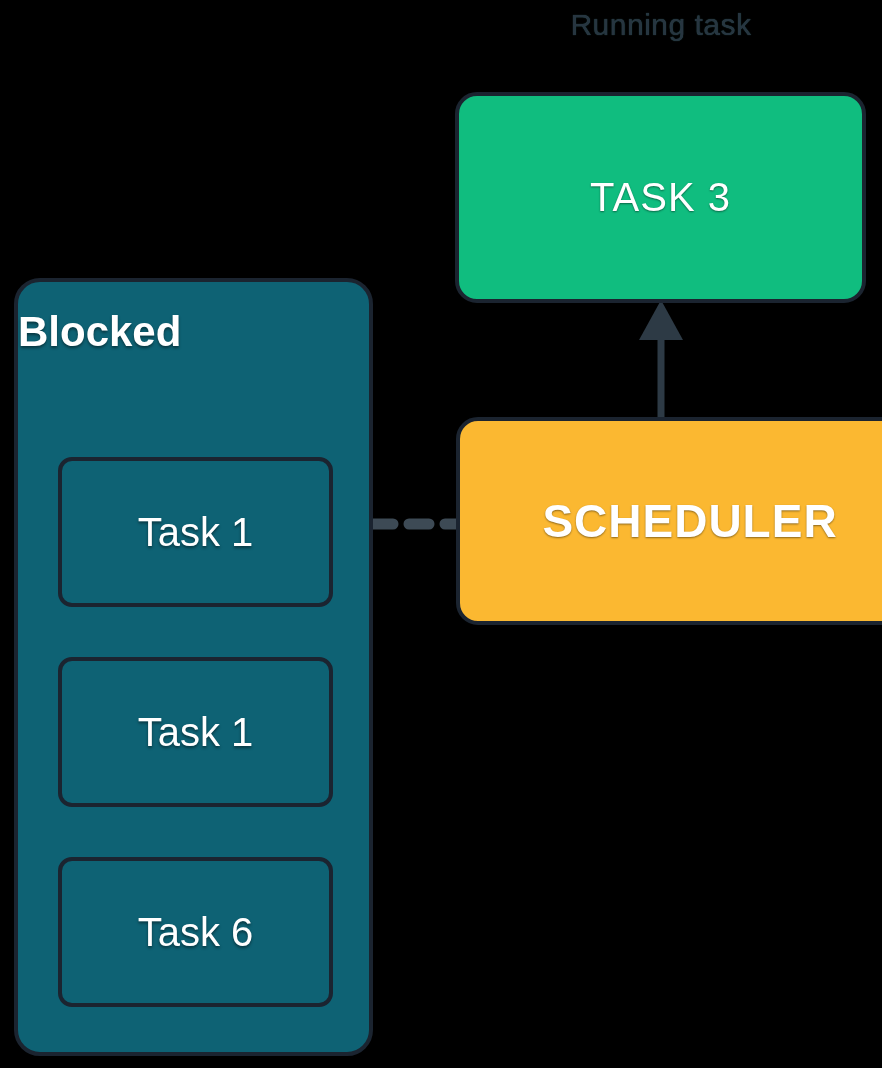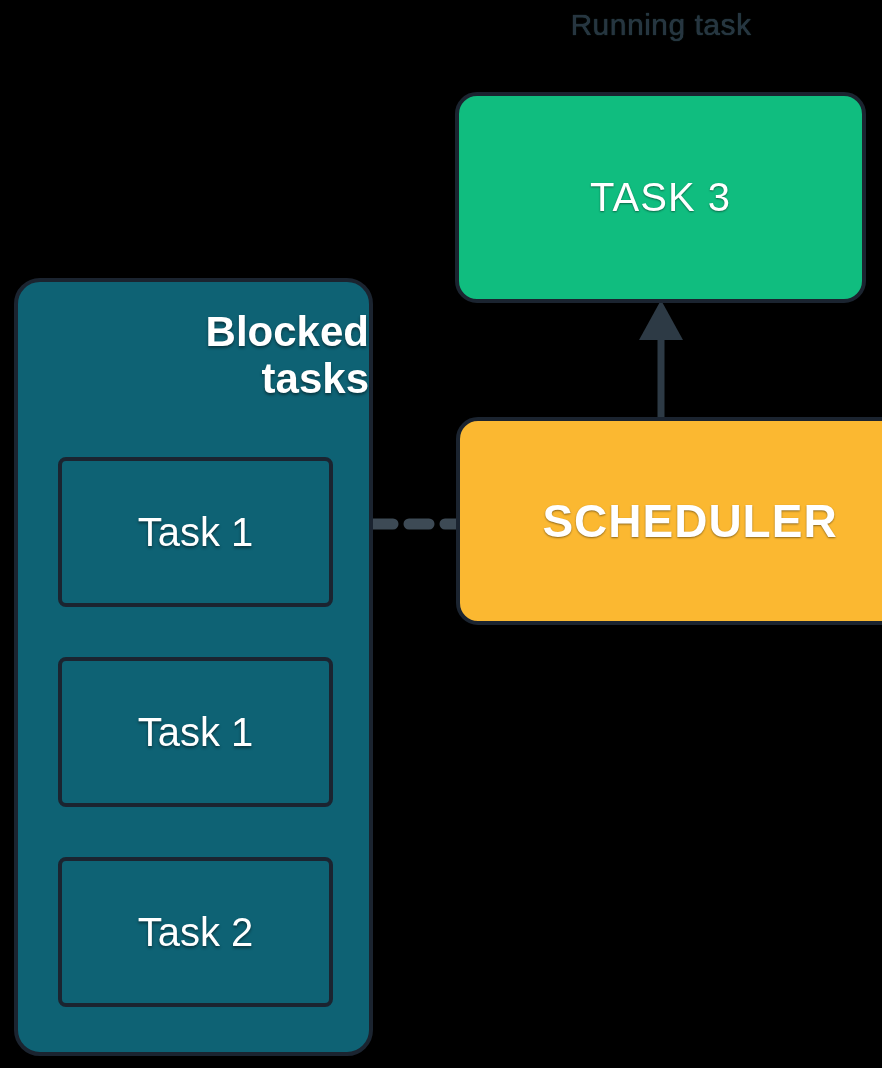--- a/index.html
+++ b/index.html
@@ -91,7 +91,7 @@
     left: 0;
     top: 26px;
     width: 100%;
-    text-align: right;
+    text-align: left;
     color: #ffffff;
     font-size: 42px;
     font-weight: 700;

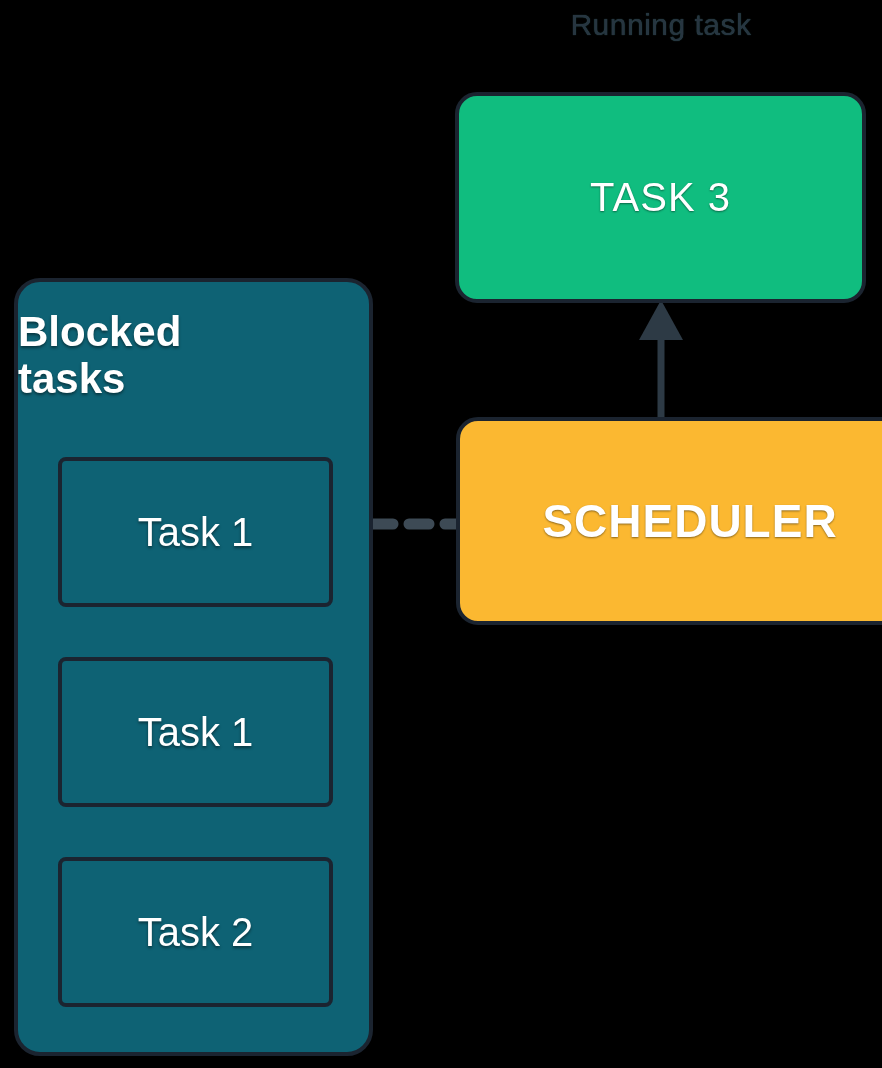--- a/index.html
+++ b/index.html
@@ -158,7 +158,6 @@
   <div class="node node-blocked">
     <div class="blocked-title">
       <span>Blocked</span><br>
-      <span>tasks</span>
     </div>
     <div class="blocked-list">
       <div class="task-chip">Task 1</div>

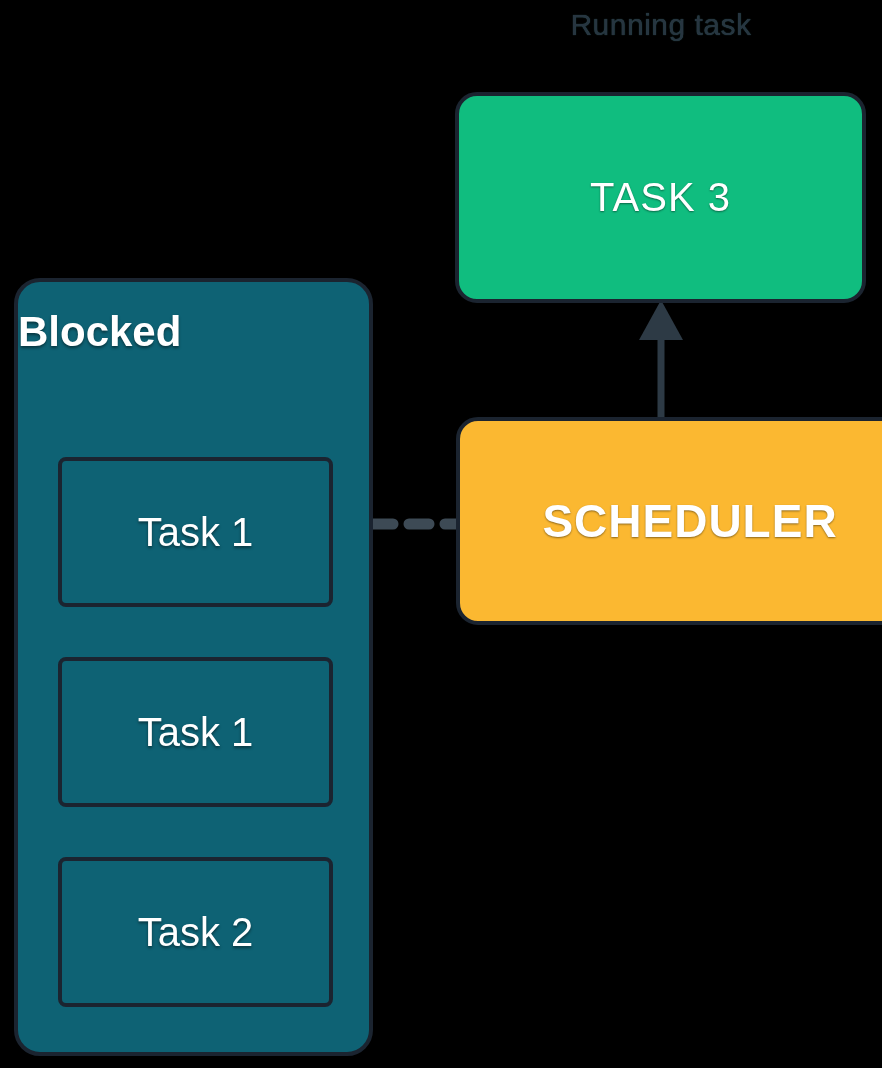--- a/index.html
+++ b/index.html
@@ -110,7 +110,7 @@
     height: 150px;
     background: #0e6274;
     border: 4px solid #1b2430;
-    border-radius: 8px;
+    border-radius: 14px;
     display: flex;
     align-items: center;
     justify-content: center;

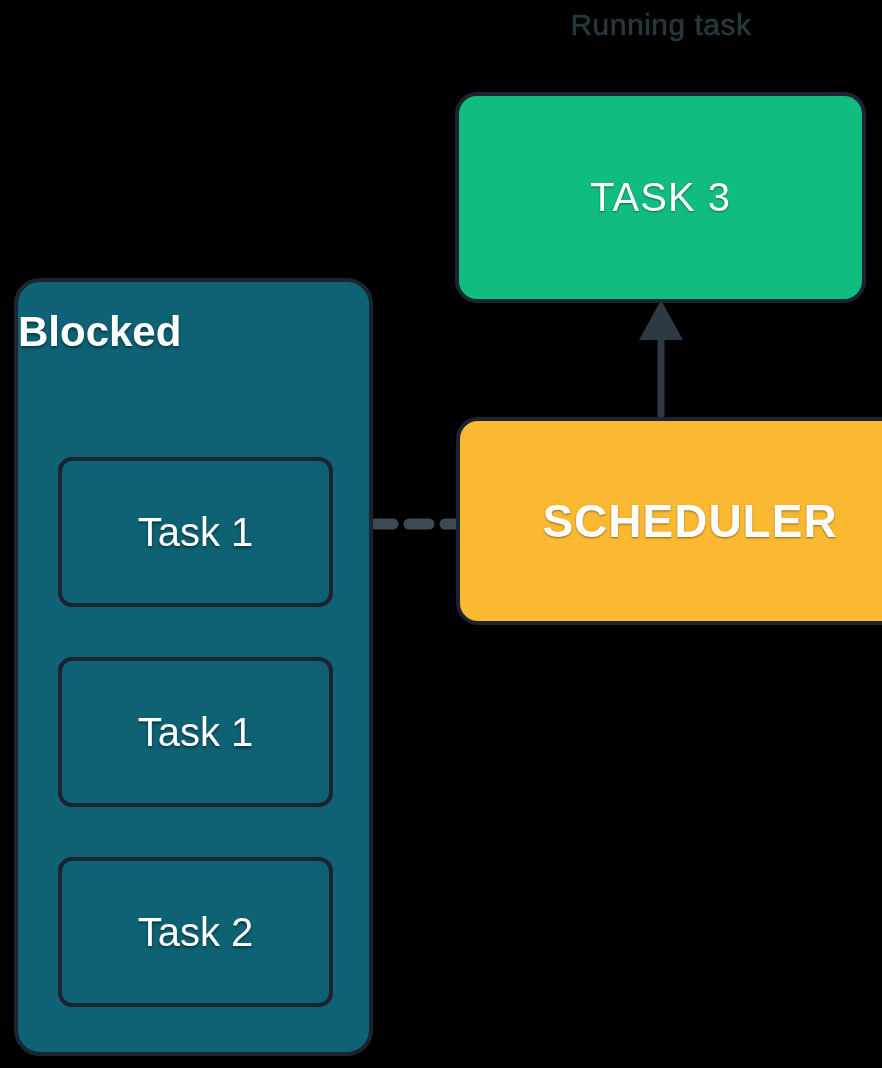--- a/index.html
+++ b/index.html
@@ -162,7 +162,7 @@
     <div class="blocked-list">
       <div class="task-chip">Task 1</div>
       <div class="task-chip">Task 1</div>
-      <div class="task-chip">Task 2</div>
+      <div class="task-chip">Task 6</div>
     </div>
   </div>
 

